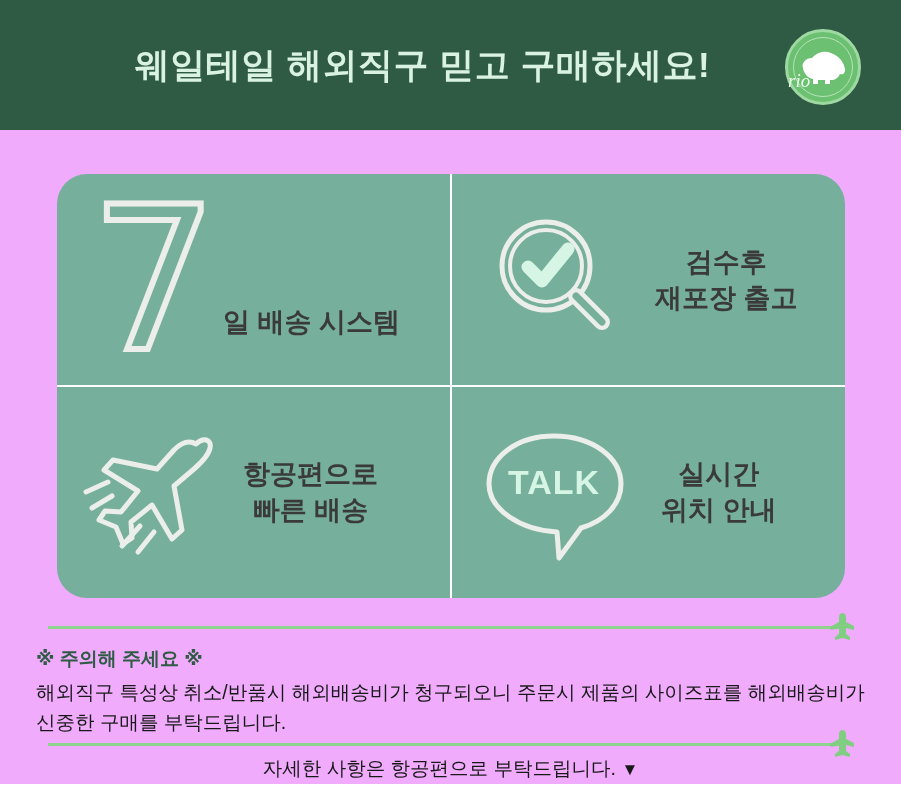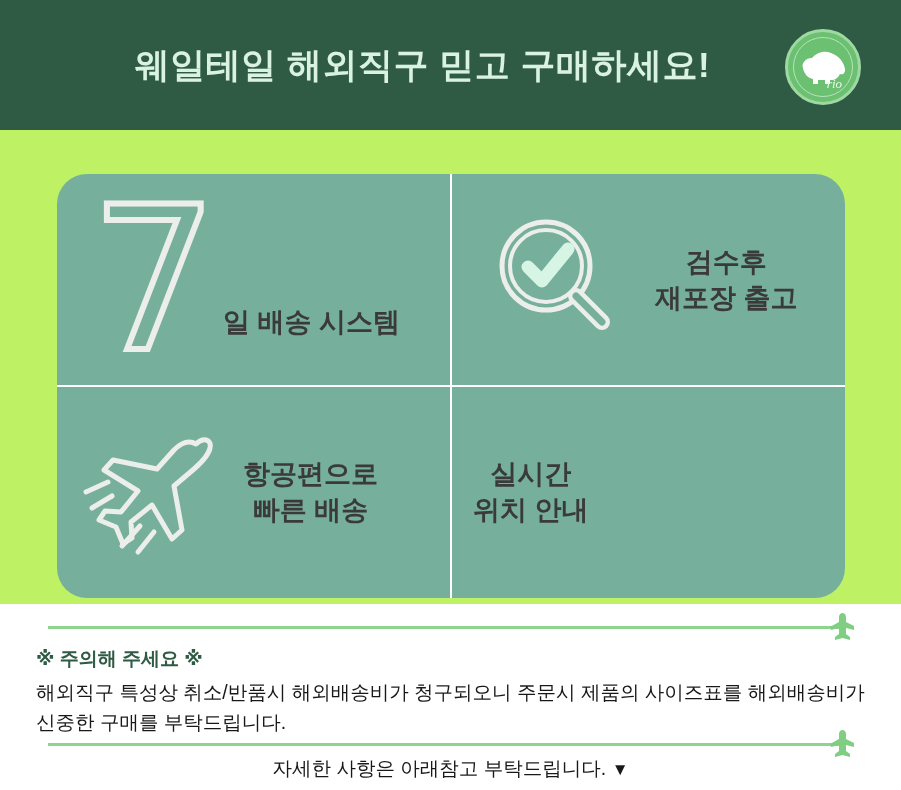--- a/index.html
+++ b/index.html
@@ -9,7 +9,7 @@
     font-family:"Liberation Sans", "DejaVu Sans", sans-serif;
     overflow:hidden;
   }
-  .page { position:relative; width:901px; height:604px; background:#bef264; }
+  .page { position:relative; width:901px; height:784px; background:#f0abfc; }
 
   
   .header {

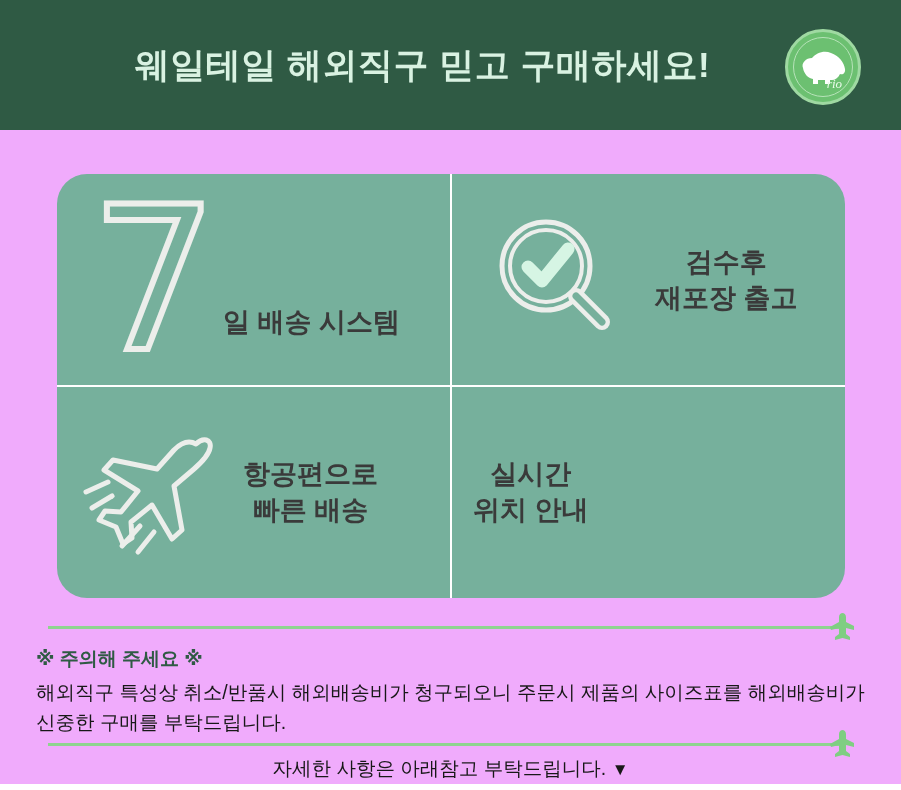--- a/index.html
+++ b/index.html
@@ -39,10 +39,10 @@
   }
   .logo-badge svg { position:relative; z-index:2; }
   .logo-word {
-    position:absolute; bottom:10px; left:0; right:16px; z-index:3;
-    text-align:right;
+    position:absolute; bottom:10px; left:0; right:0; z-index:3;
+    text-align:left;
     font-family:"Liberation Serif", "DejaVu Serif", serif;
-    font-style:italic; font-size:13px; color:#eafbea;
+    font-style:italic; font-size:19px; color:#eafbea;
   }
 
   

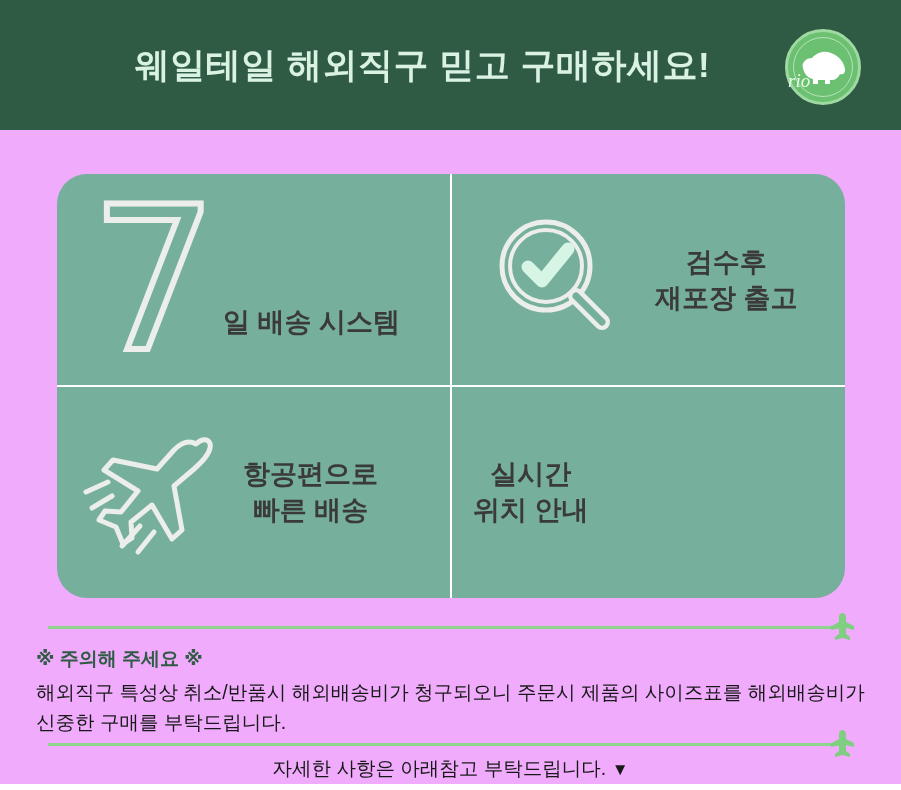--- a/index.html
+++ b/index.html
@@ -196,6 +196,13 @@
     </div>
 
     <div class="cell br">
+      <div class="cell-icon" style="position:relative;">
+        <svg width="162" height="140" viewBox="0 0 162 140">
+          <path d="M81 14 C120 14 148 36 148 62 C148 82 132 99 108 106
+                   L86 136 L84 110 C48 108 16 88 16 62 C16 36 43 14 81 14 Z" fill="none" stroke="#eceeeb" stroke-width="5" stroke-linejoin="round"></path>
+        </svg>
+        <div class="talk-label">TALK</div>
+      </div>
       <div class="cell-text">실시간
 위치 안내</div>
     </div>

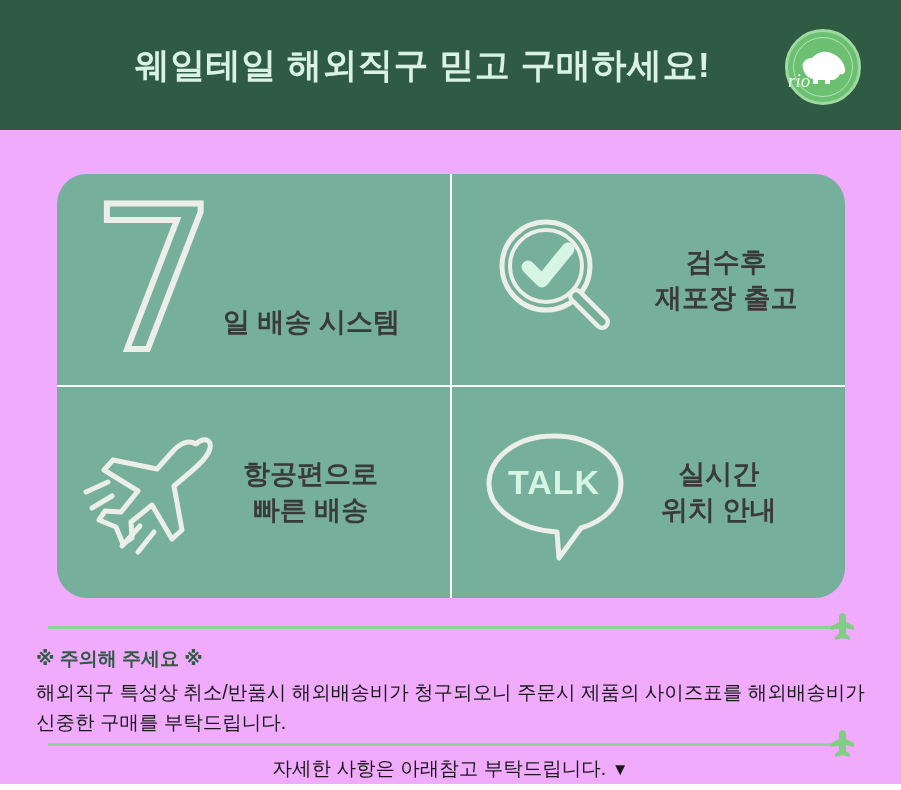--- a/index.html
+++ b/index.html
@@ -231,7 +231,7 @@
   </div>
 
   <div class="footer-line">
-    <span>자세한 사항은 아래참고 부탁드립니다.</span>
+    <span>자세한 사항은 항공편으로 부탁드립니다.</span>
     <span class="tri">▼</span>
   </div>
 

